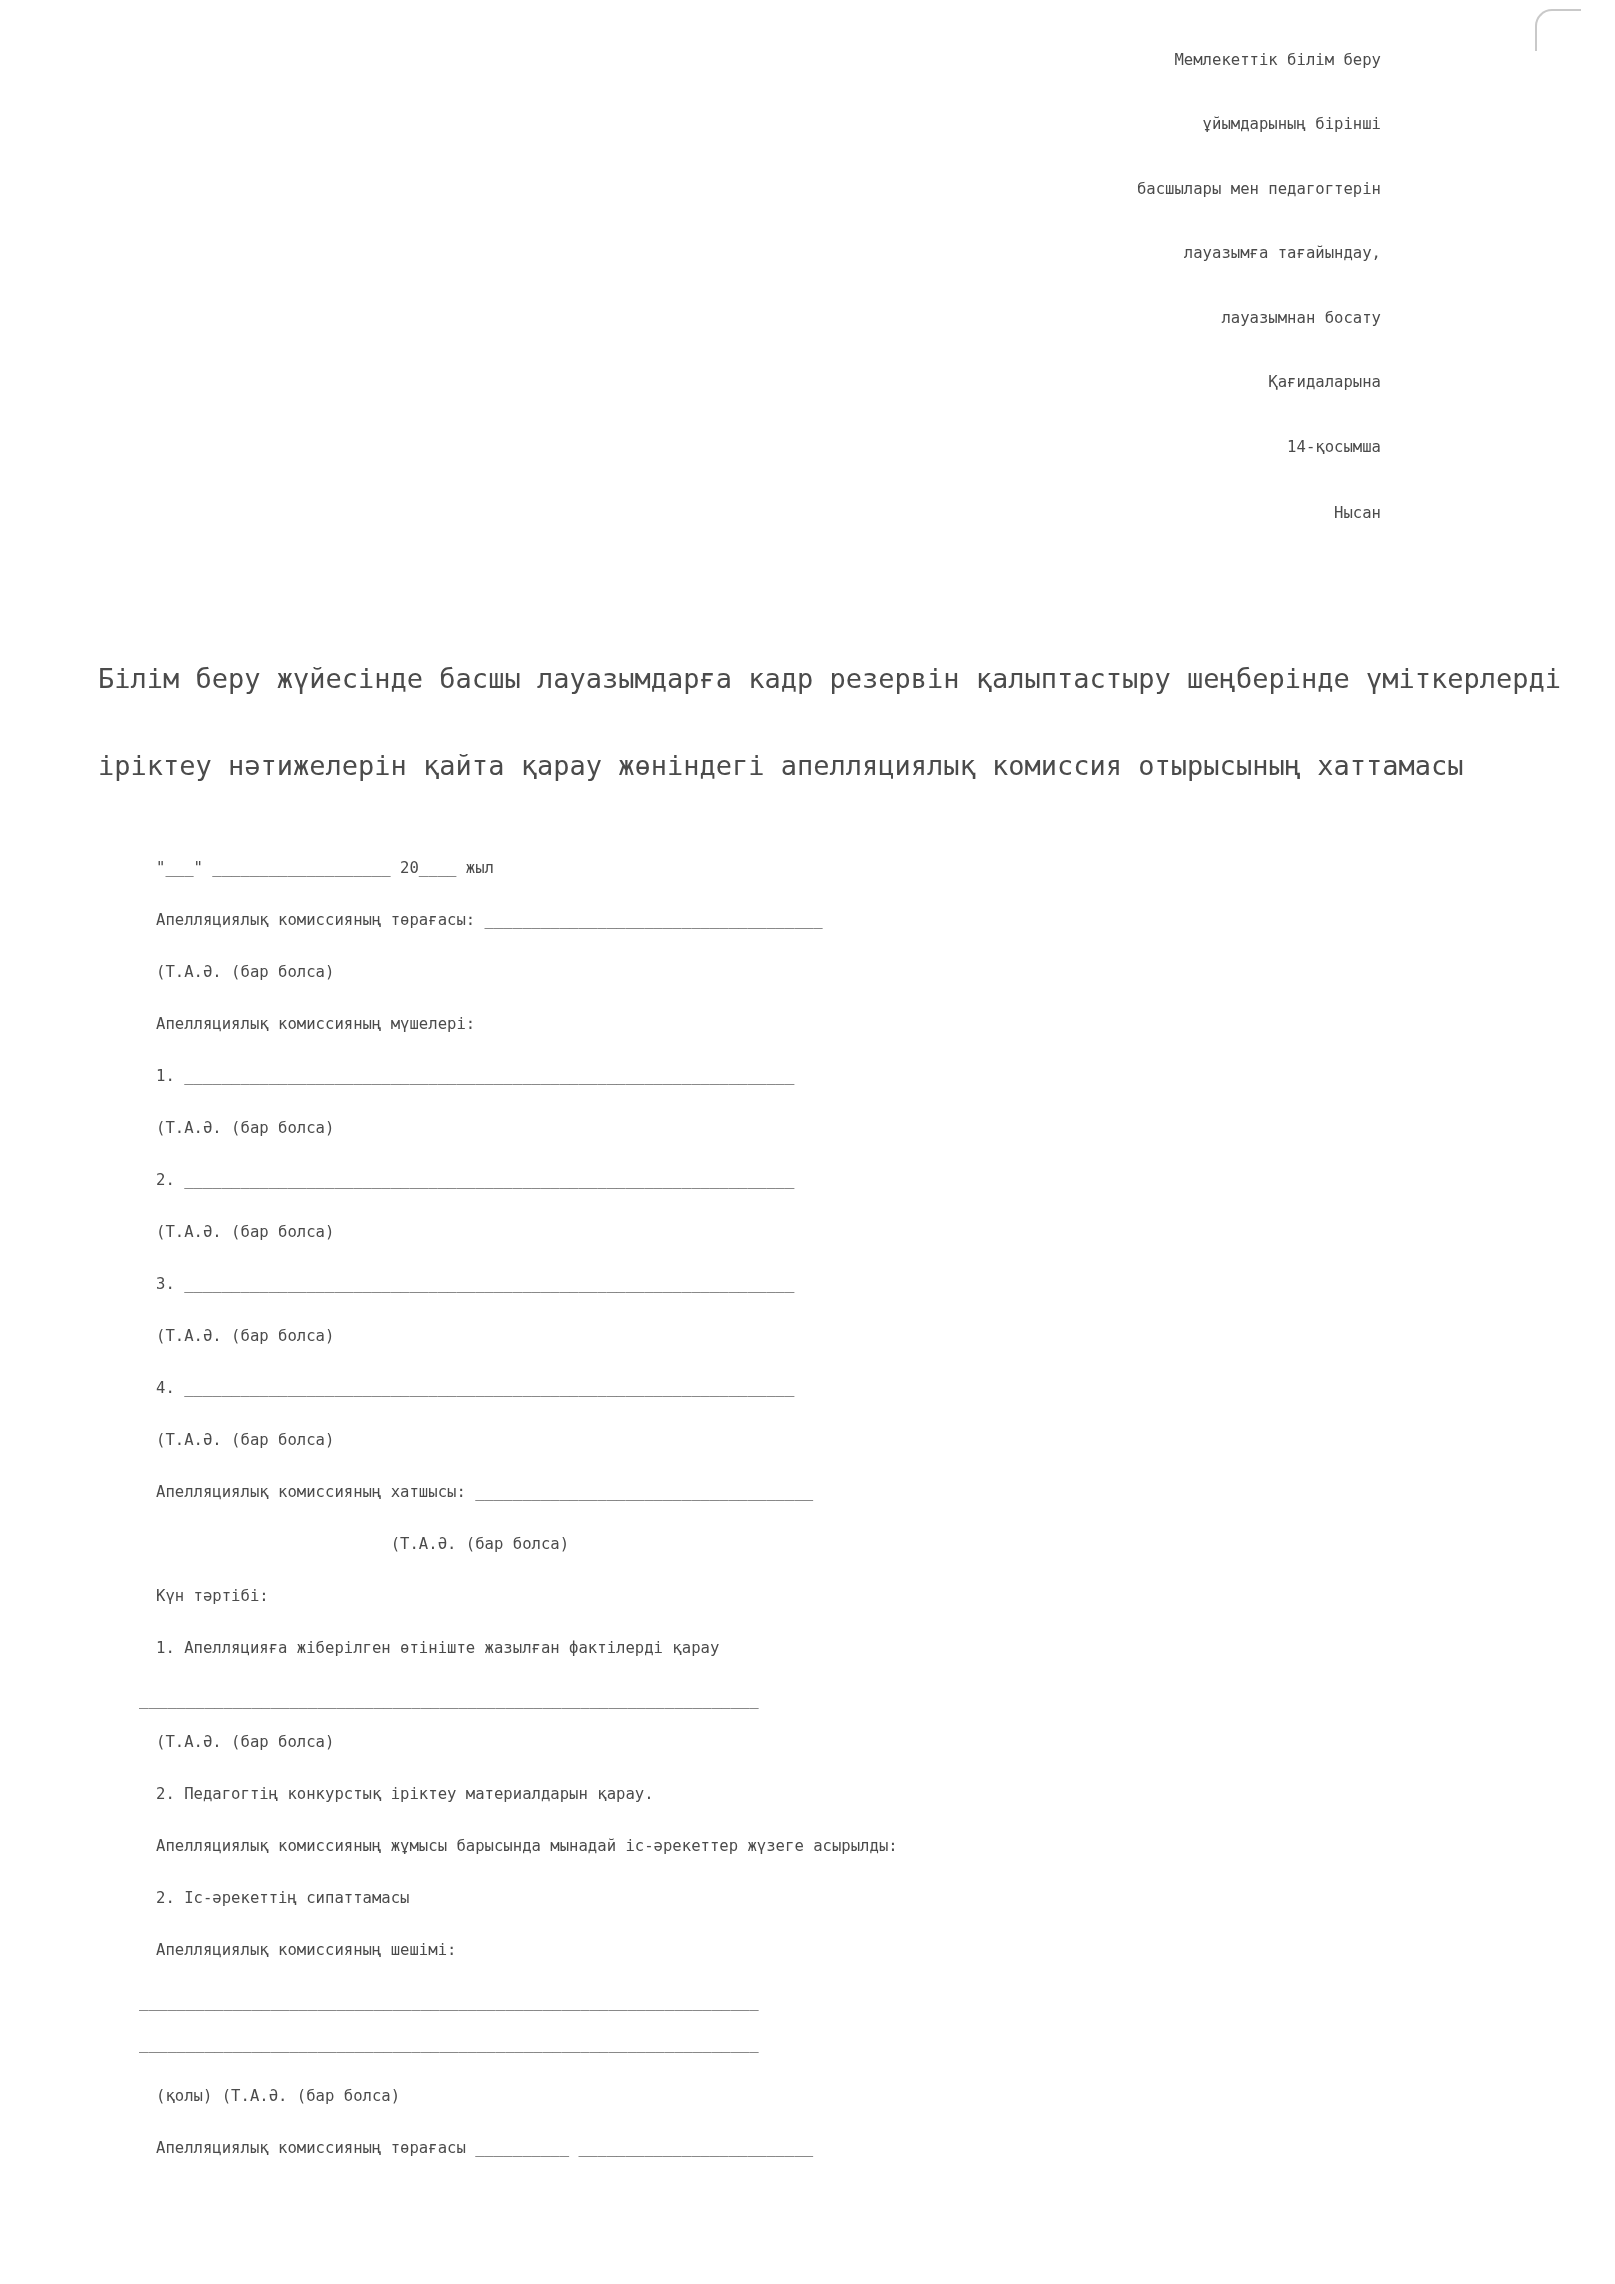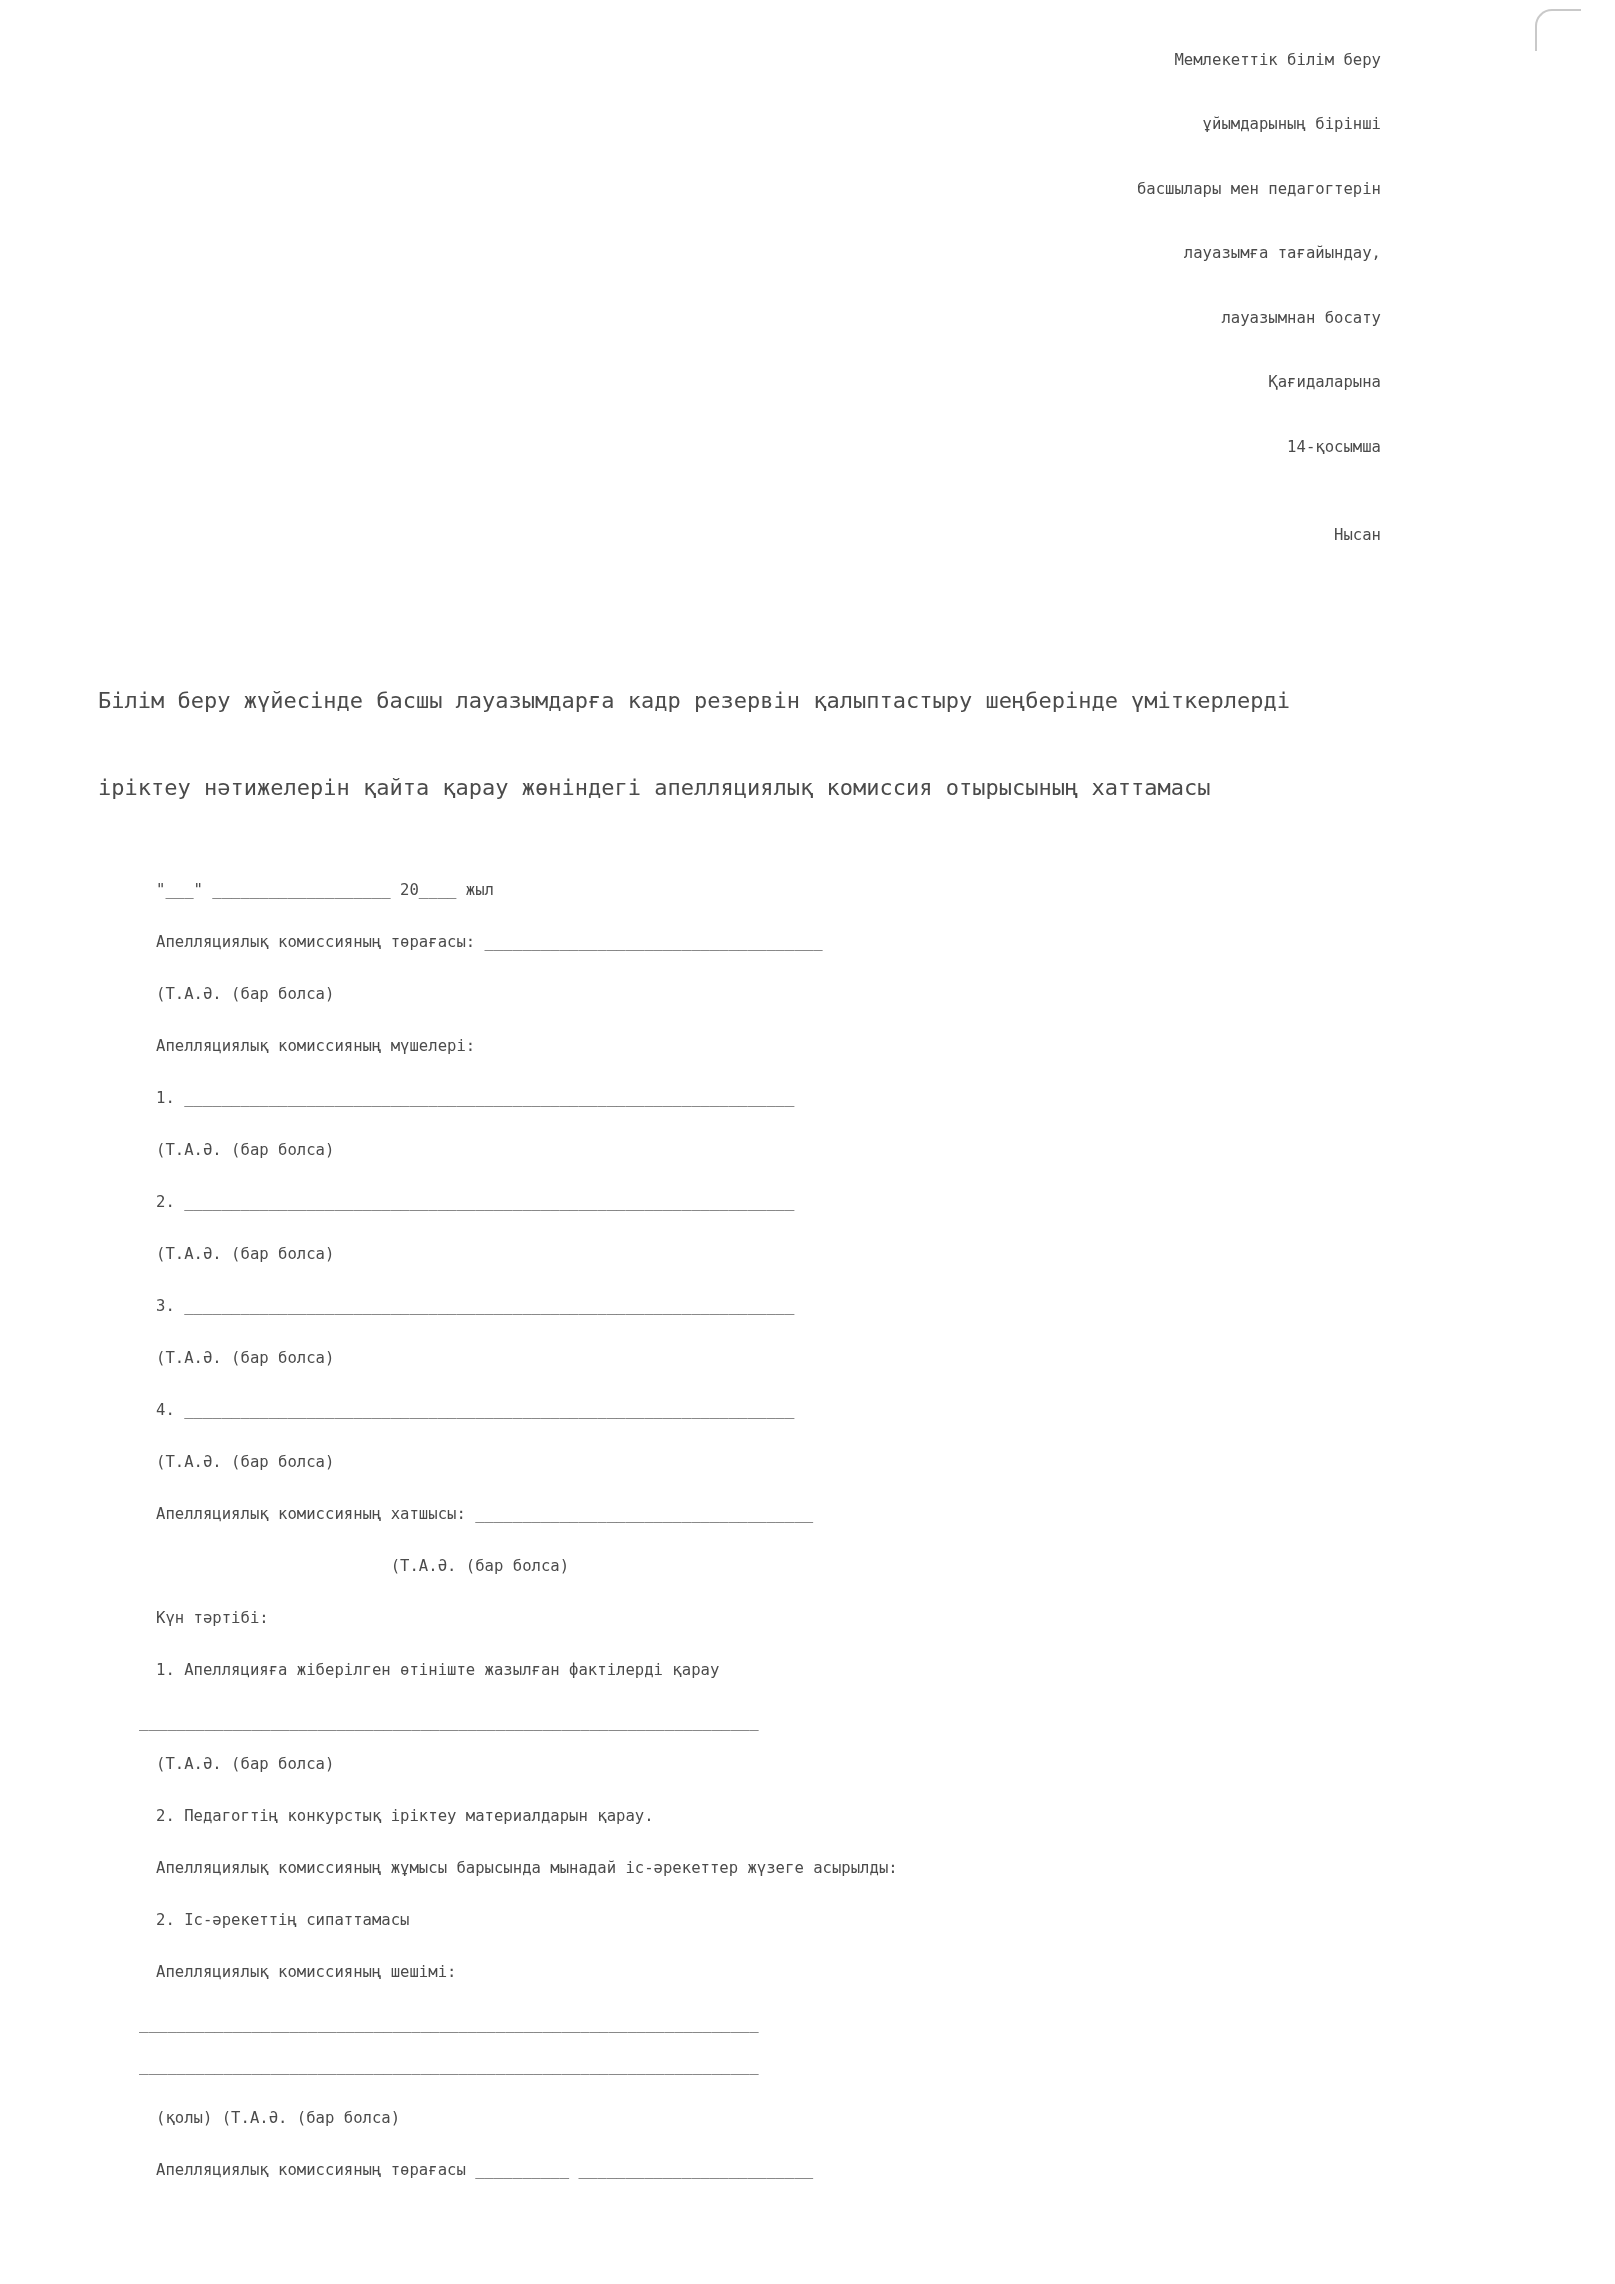--- a/index.html
+++ b/index.html
@@ -32,7 +32,7 @@
     white-space: pre;
   }
   .header-note p { margin: 0; }
-  .header-note .form-label { margin-top: 24px; }
+  .header-note .form-label { margin-top: 2px; }
   
   .doc-title {
     margin: 38px 0 0 0;

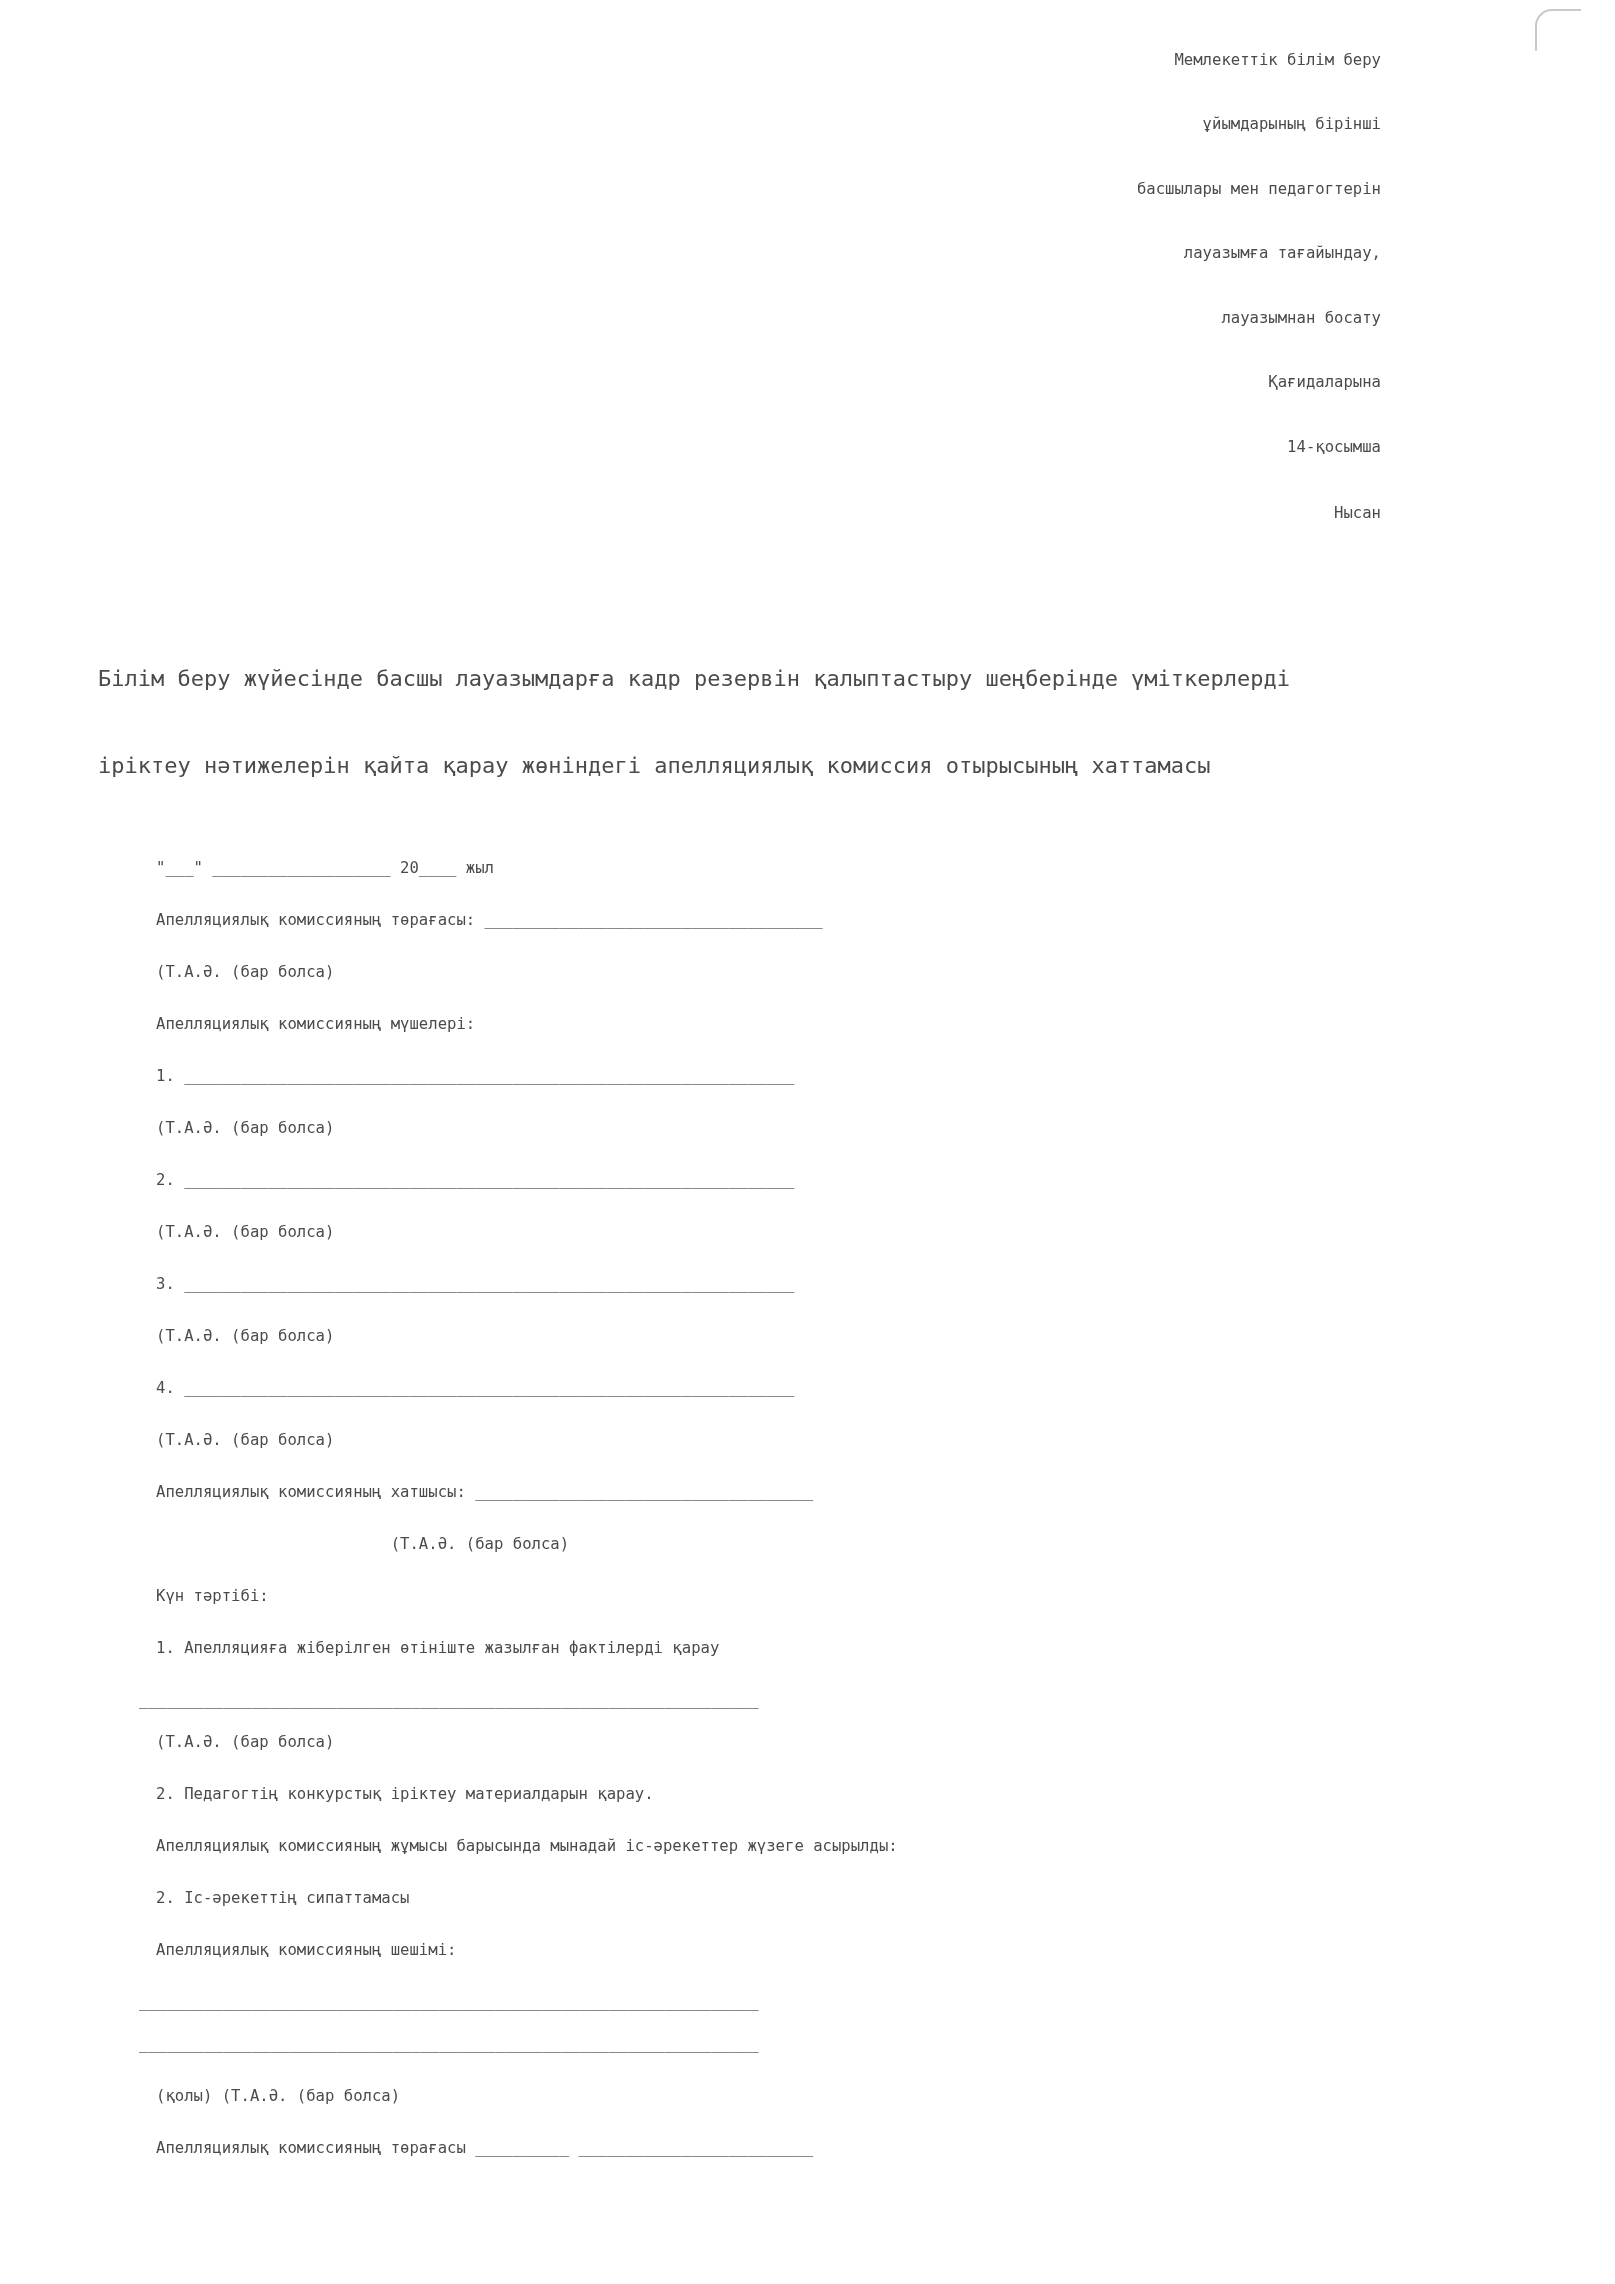--- a/index.html
+++ b/index.html
@@ -36,7 +36,7 @@
   
   .doc-title {
     margin: 38px 0 0 0;
-    font-size: 22px;
+    font-size: 27px;
     font-weight: normal;
     line-height: 29px;
     white-space: pre;

